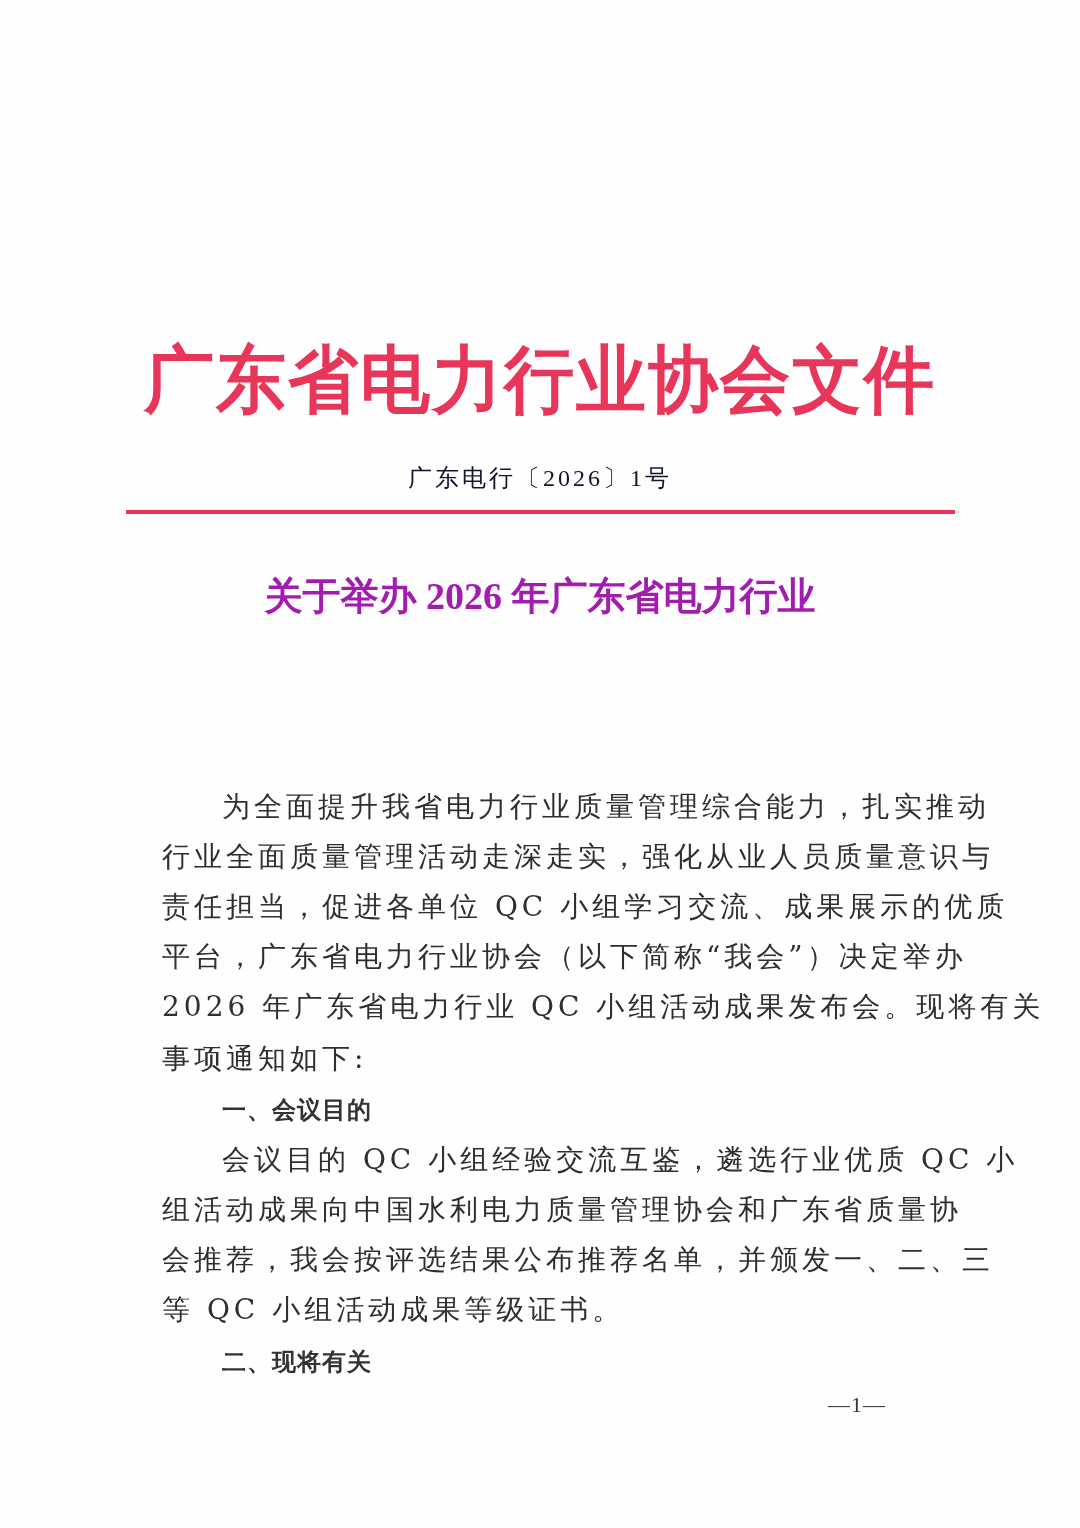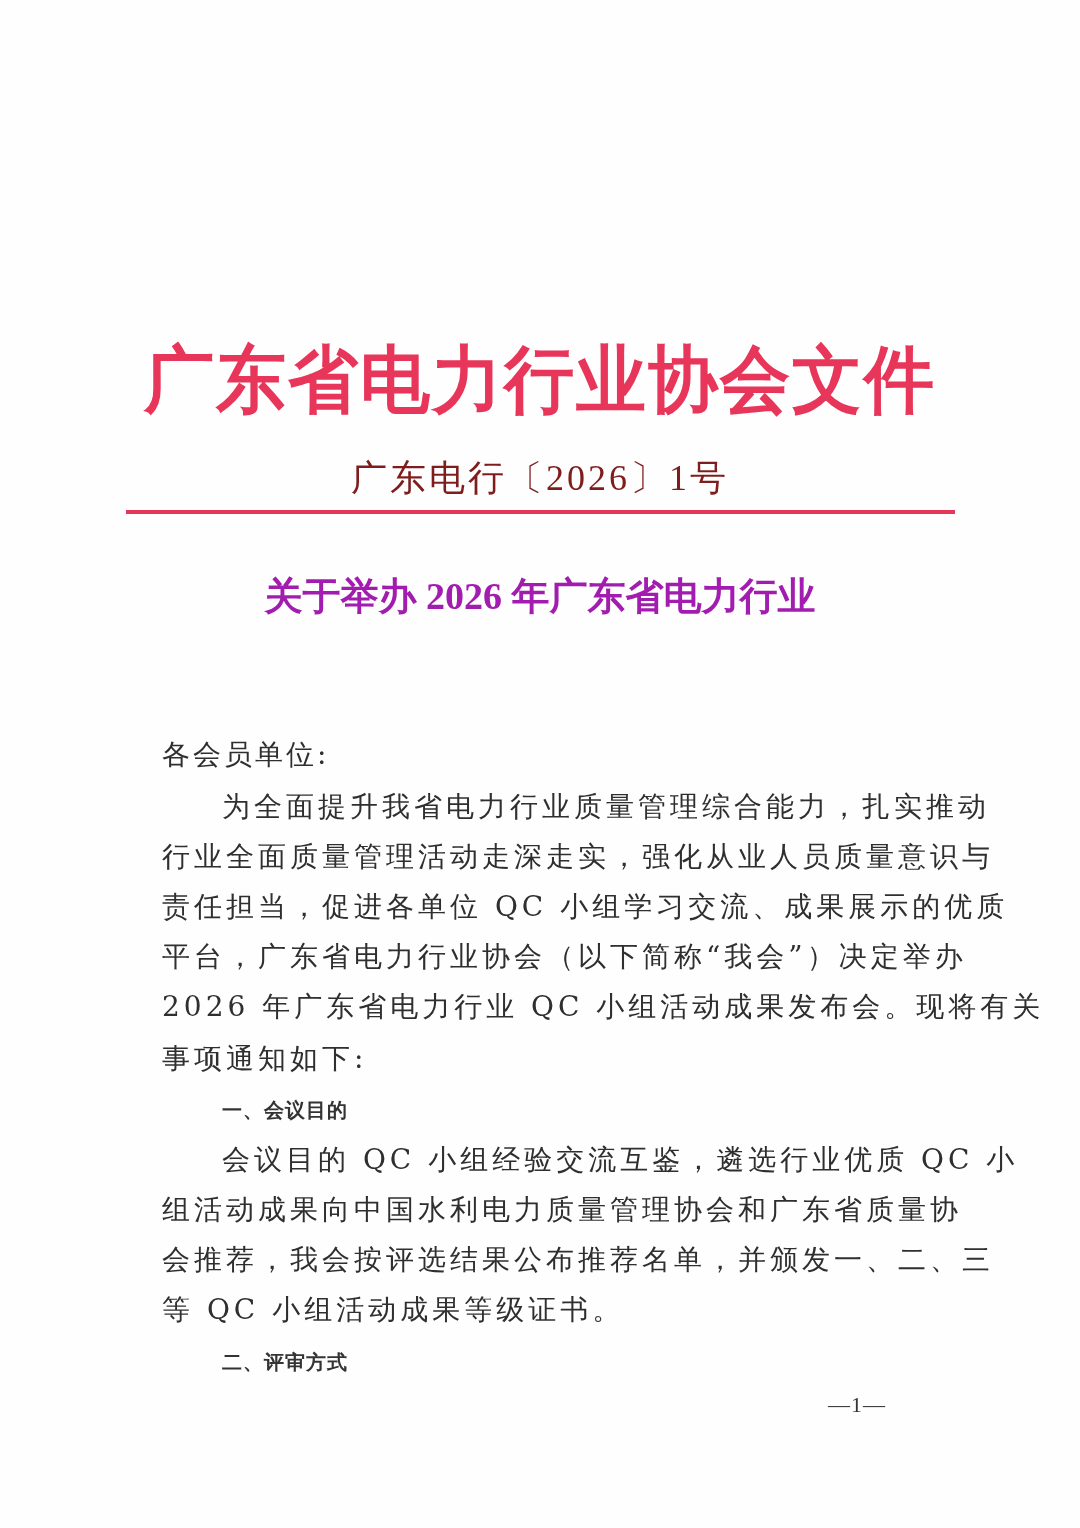--- a/index.html
+++ b/index.html
@@ -42,9 +42,9 @@
       width: 1080px;
       text-align: center;
       font-family: "Liberation Serif", "DejaVu Serif", serif;
-      font-size: 36px;
+      font-size: 24px;
       letter-spacing: 3px;
-      color: #7f1d1d;
+      color: #0f172a;
       line-height: 44px;
     }
     .red-rule {

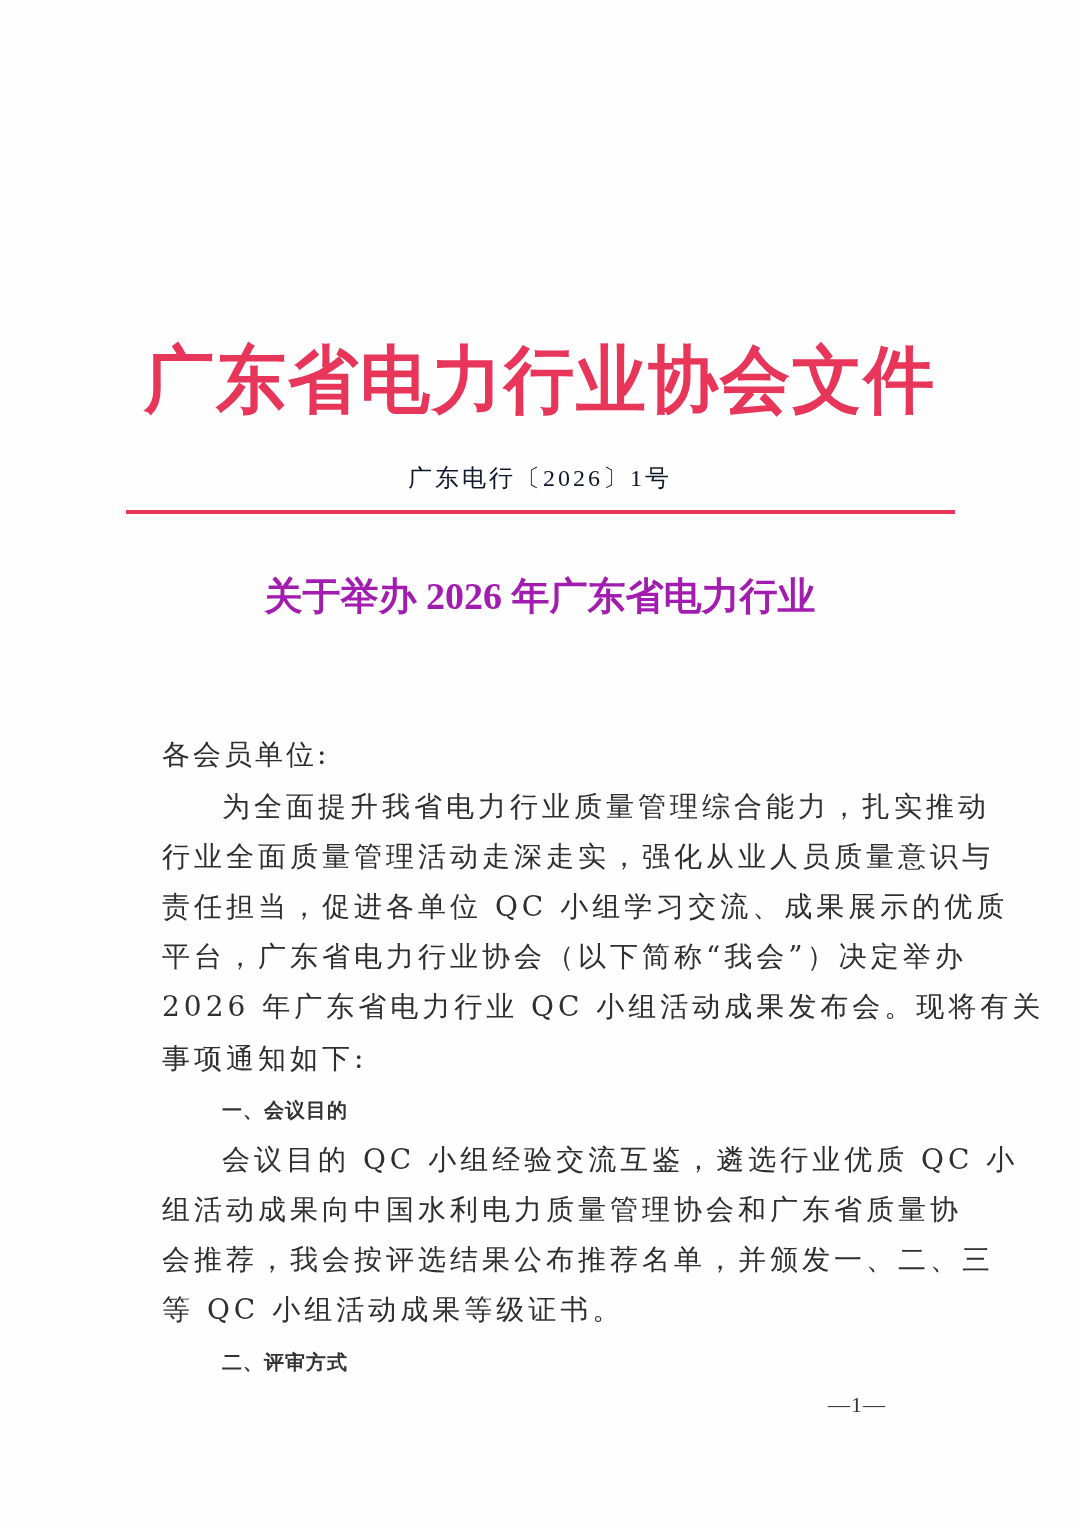--- a/index.html
+++ b/index.html
@@ -116,7 +116,6 @@
 
   <div class="title l1">关于举办 2026 年广东省电力行业</div>
 
-  <div class="body-text salutation">各会员单位:</div>
 
   <div class="body-text" style="top:773px;">
     <div class="line indent" style="top:0px;">为全面提升我省电力行业质量管理综合能力，扎实推动</div>

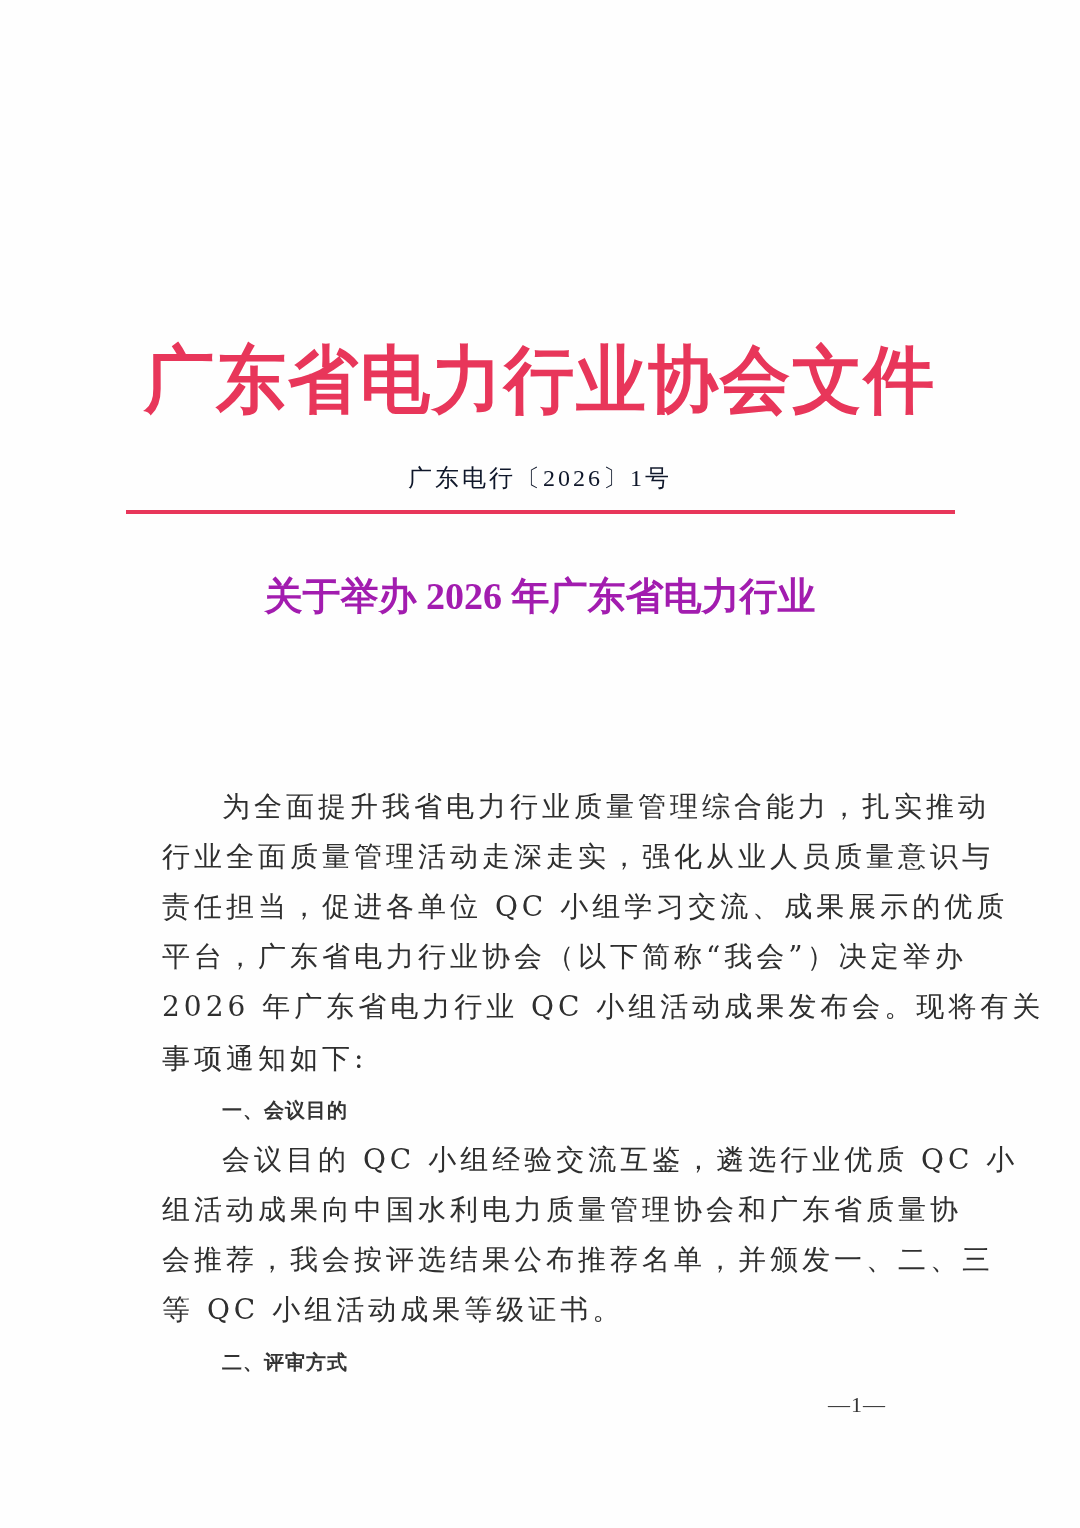--- a/index.html
+++ b/index.html
@@ -87,7 +87,7 @@
       left: 222px;
       font-family: "DejaVu Sans", "Liberation Sans", sans-serif;
       font-weight: bold;
-      font-size: 20px;
+      font-size: 24px;
       color: #333333;
       line-height: 52px;
       letter-spacing: 1px;

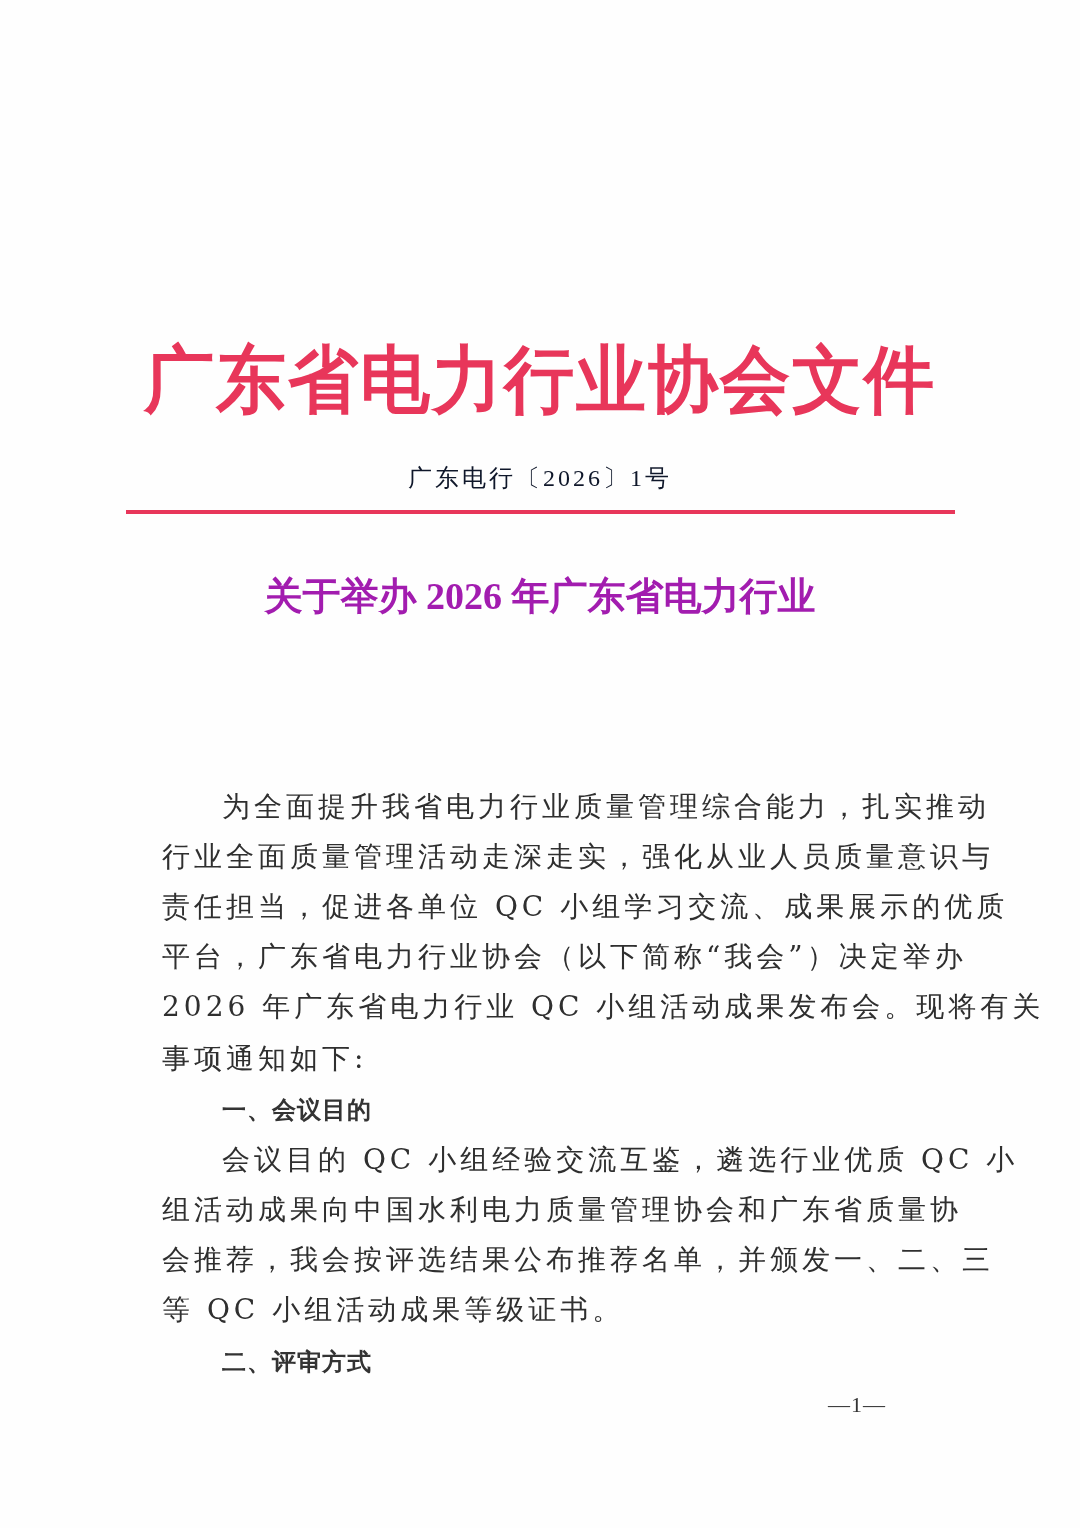--- a/index.html
+++ b/index.html
@@ -135,7 +135,7 @@
     <div class="line" style="top:150px;">等 QC 小组活动成果等级证书。</div>
   </div>
 
-  <div class="section-heading" style="top:1328px;">二、评审方式</div>
+  <div class="section-heading" style="top:1328px;">二、现将有关</div>
 
   <div class="page-number">—1—</div>
 

